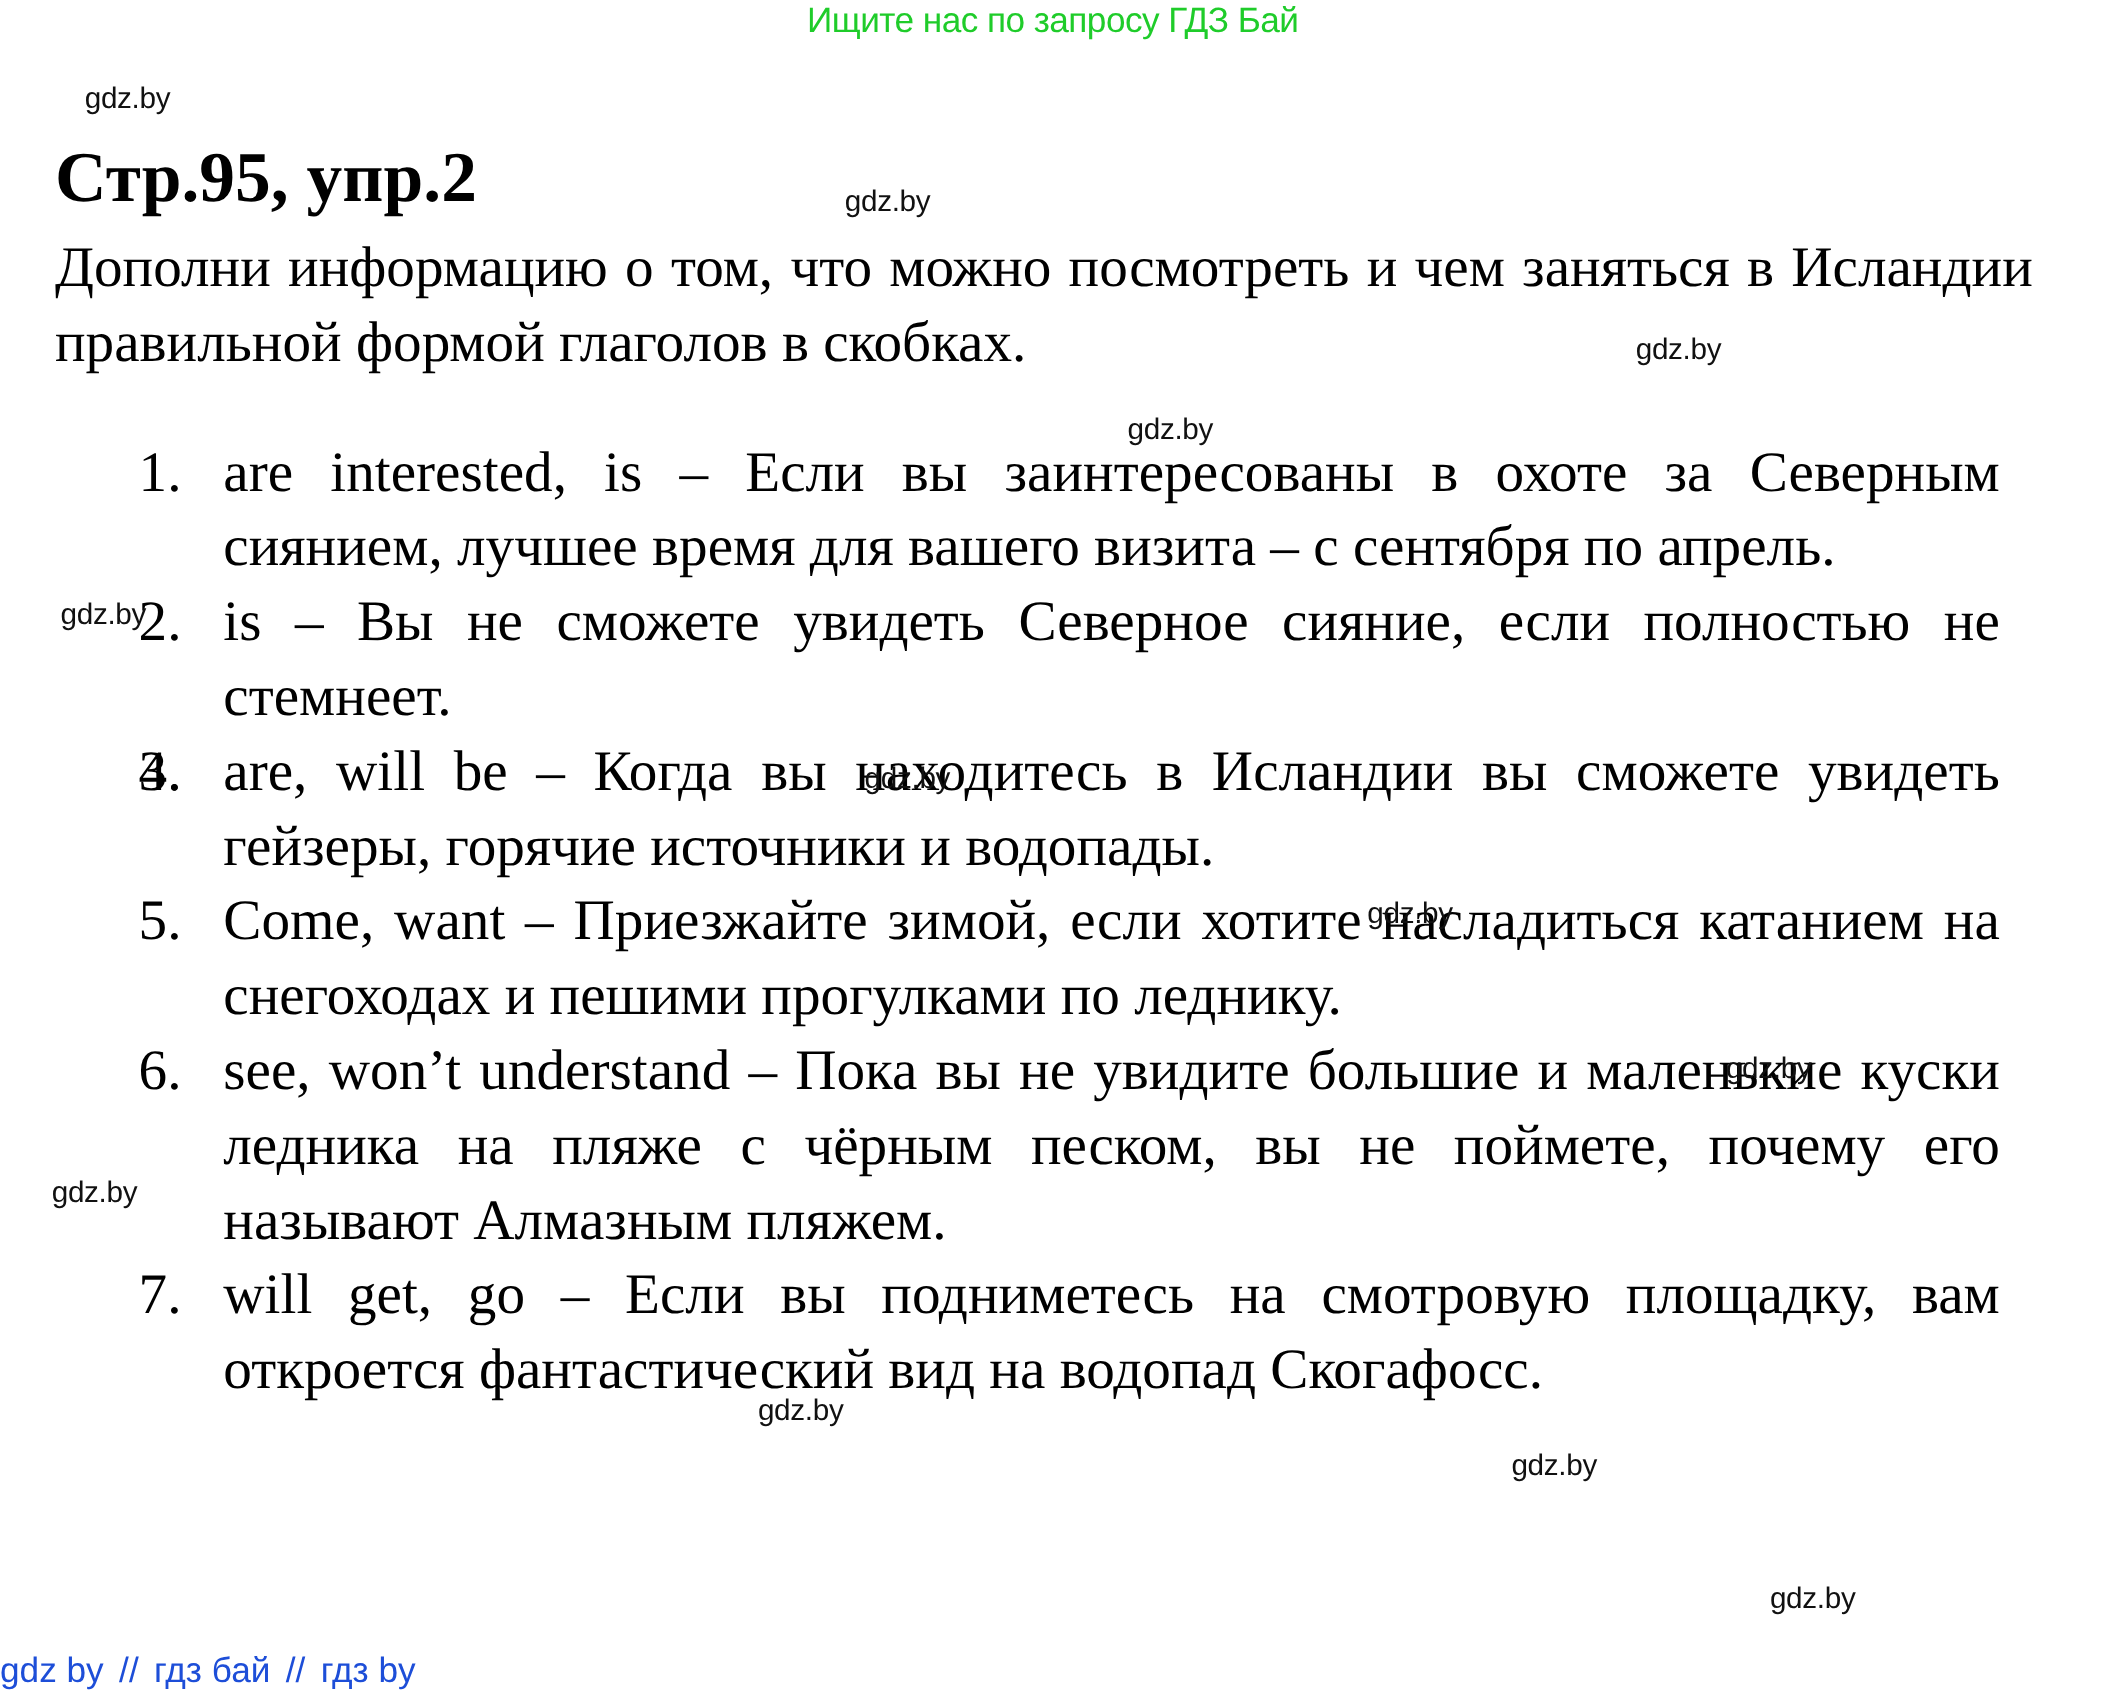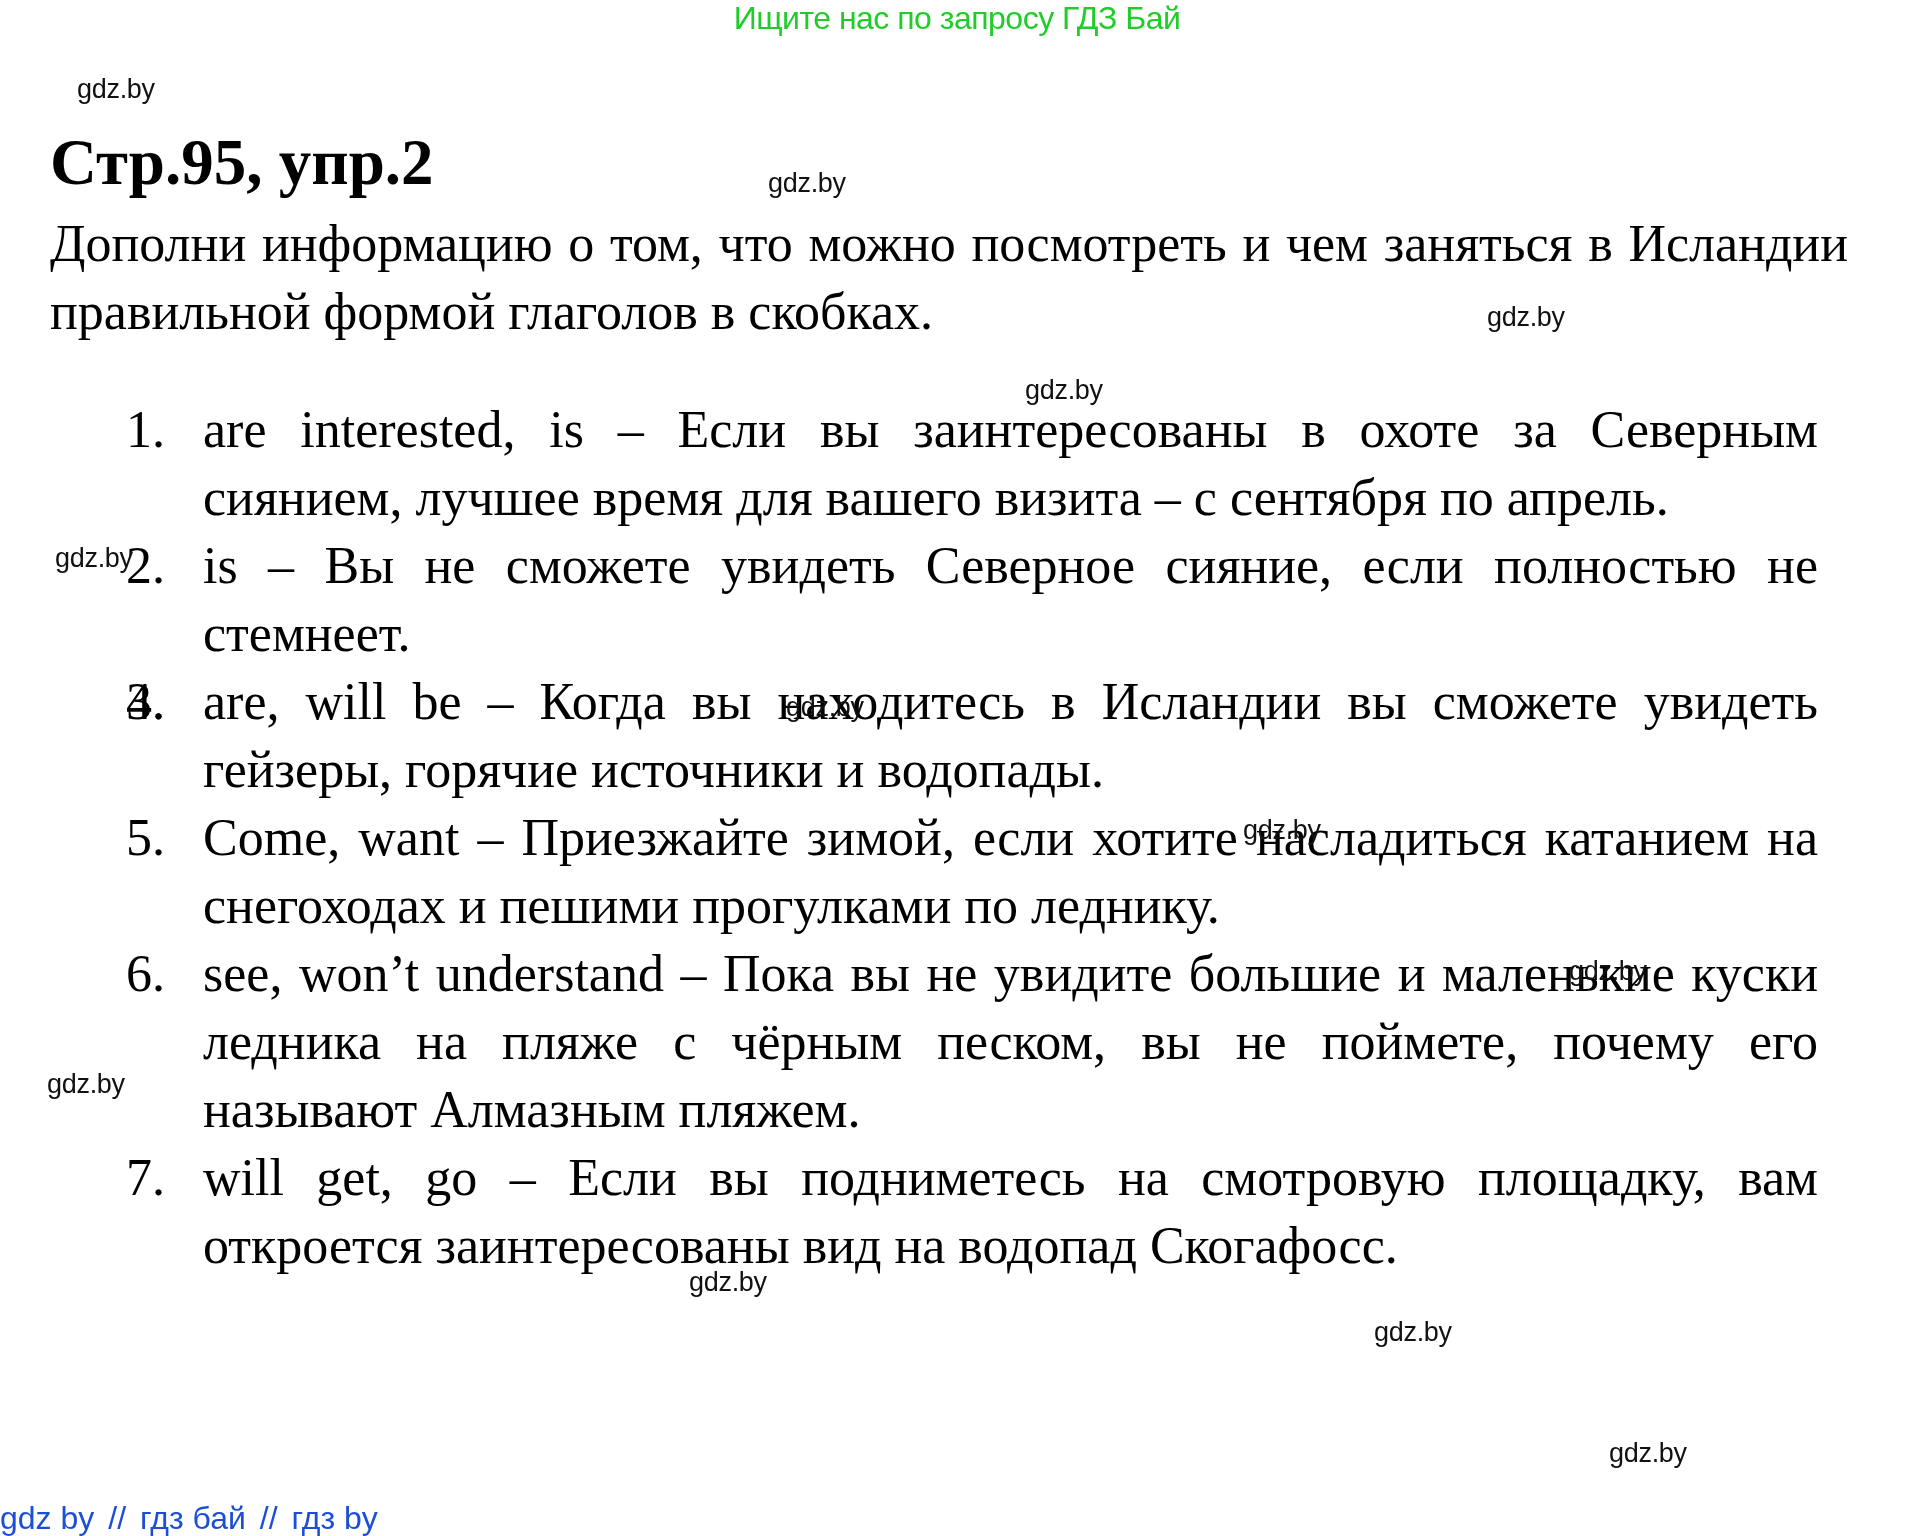--- a/index.html
+++ b/index.html
@@ -70,7 +70,7 @@
   </li>
   <li class="answer-item">
     <span class="answer-num">7.</span>
-    <span>will get, go – Если вы подниметесь на смотровую площадку, вам откроется заинтересованы вид на водопад Скогафосс.</span>
+    <span>will get, go – Если вы подниметесь на смотровую площадку, вам откроется фантастический вид на водопад Скогафосс.</span>
   </li>
 </ol>
 

